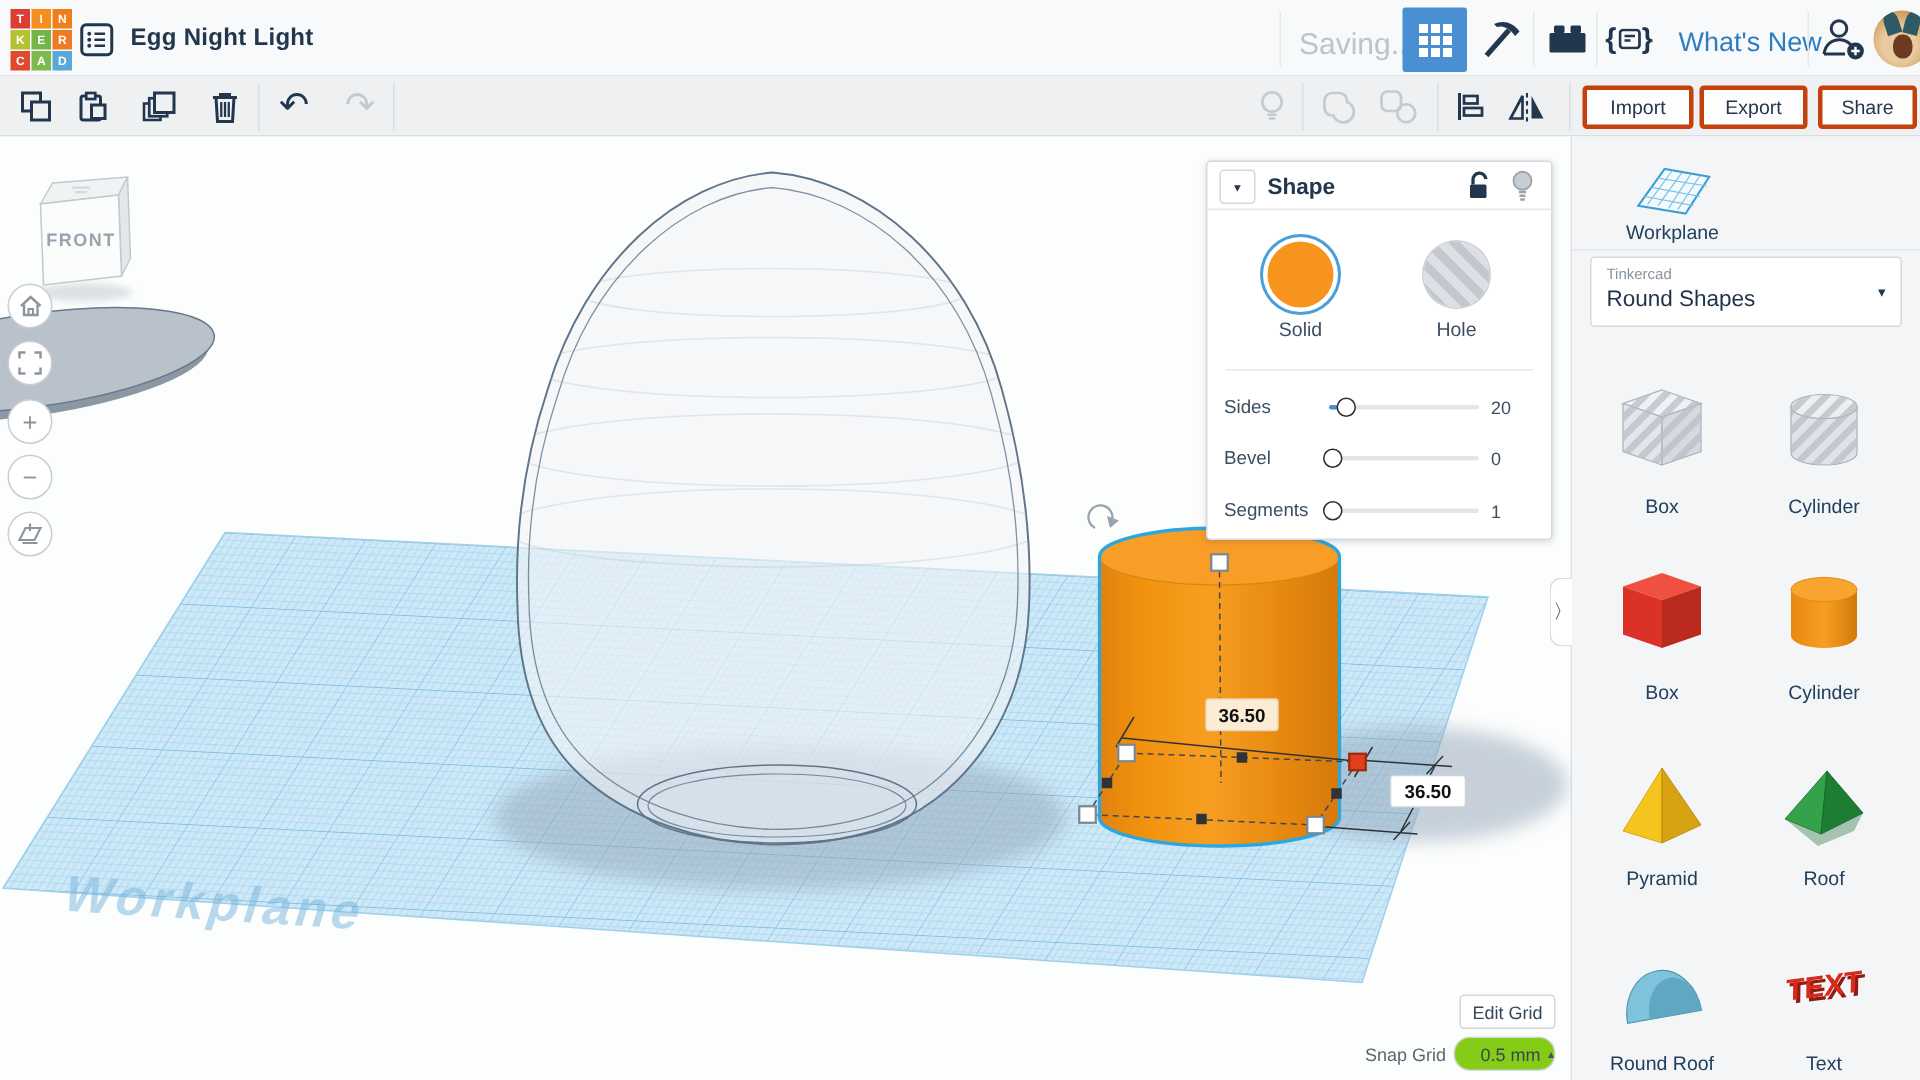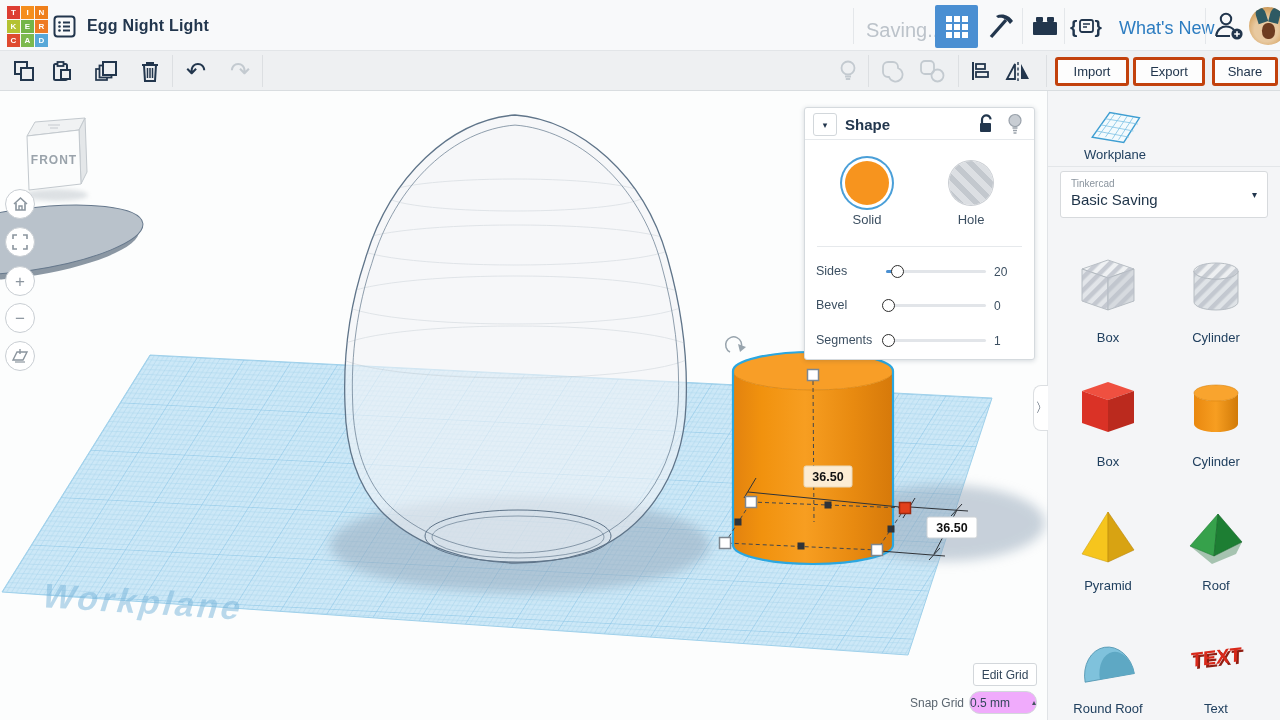--- a/index.html
+++ b/index.html
@@ -452,7 +452,7 @@
 
   <div class="sb-dd">
     <div class="kick">Tinkercad</div>
-    <div class="name">Basic Saving</div>
+    <div class="name">Round Shapes</div>
     <div class="car">▾</div>
   </div>
 

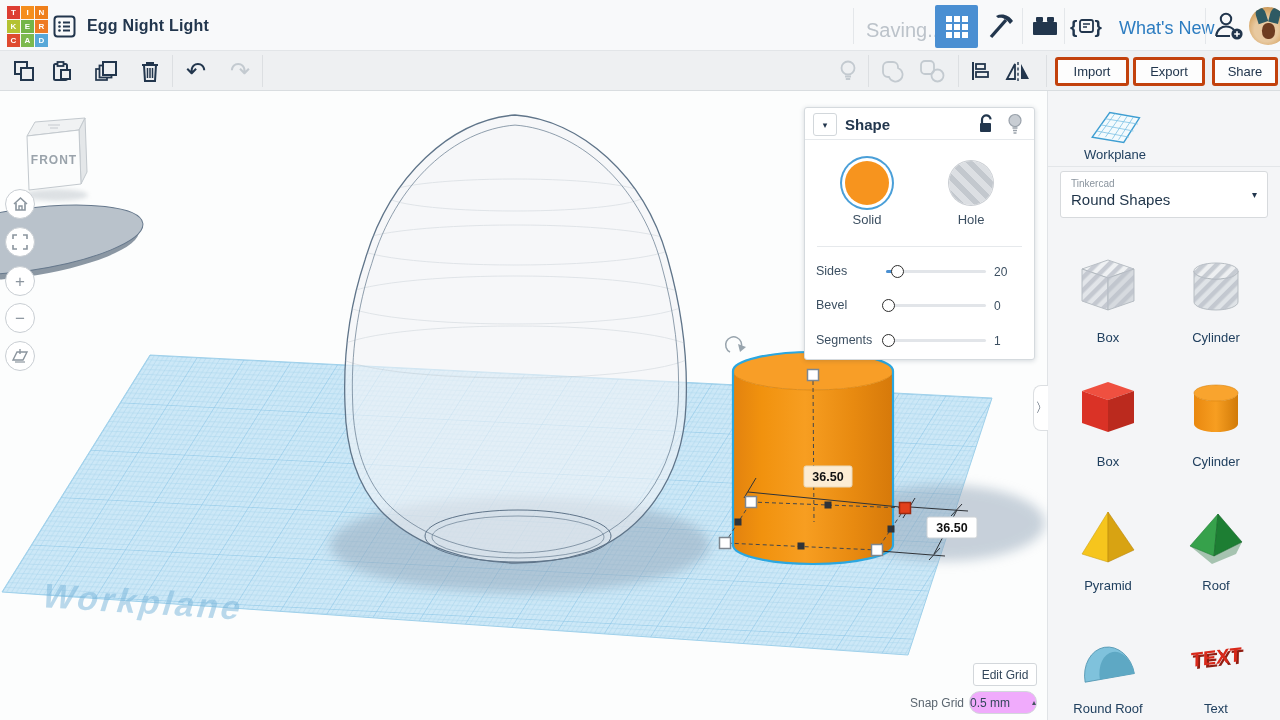--- a/index.html
+++ b/index.html
@@ -40,7 +40,7 @@
   .navc .glyph{font-size:17px;color:#8b959e}
   .edit-grid{position:absolute;left:973px;top:572px;width:64px;height:23px;background:#fff;border:1px solid #d3d7db;border-radius:3px;font-size:12px;color:#33475b;display:flex;align-items:center;justify-content:center}
   .snapgrid-label{position:absolute;left:898px;top:605px;width:66px;text-align:right;font-size:12px;color:#5b6670}
-  .snapgrid-select{position:absolute;left:969px;top:600px;width:68px;height:23px;background:#f0abfc;border:1px solid #d3d7db;border-radius:11px;font-size:12px;color:#33475b;display:flex;align-items:center;justify-content:space-between;gap:5px}
+  .snapgrid-select{position:absolute;left:969px;top:600px;width:68px;height:23px;background:#84cc16;border:1px solid #d3d7db;border-radius:11px;font-size:12px;color:#33475b;display:flex;align-items:center;justify-content:flex-end;gap:5px}
   .snapgrid-select .car{font-size:8px;color:#44525f}
   
   .collapse-tab{position:absolute;left:1033px;top:385px;width:17px;height:46px;background:#fff;border:1px solid #dcdfe2;border-right:none;border-radius:8px 0 0 8px;display:flex;align-items:center;justify-content:center;font-size:13px;color:#2b3b4e}

